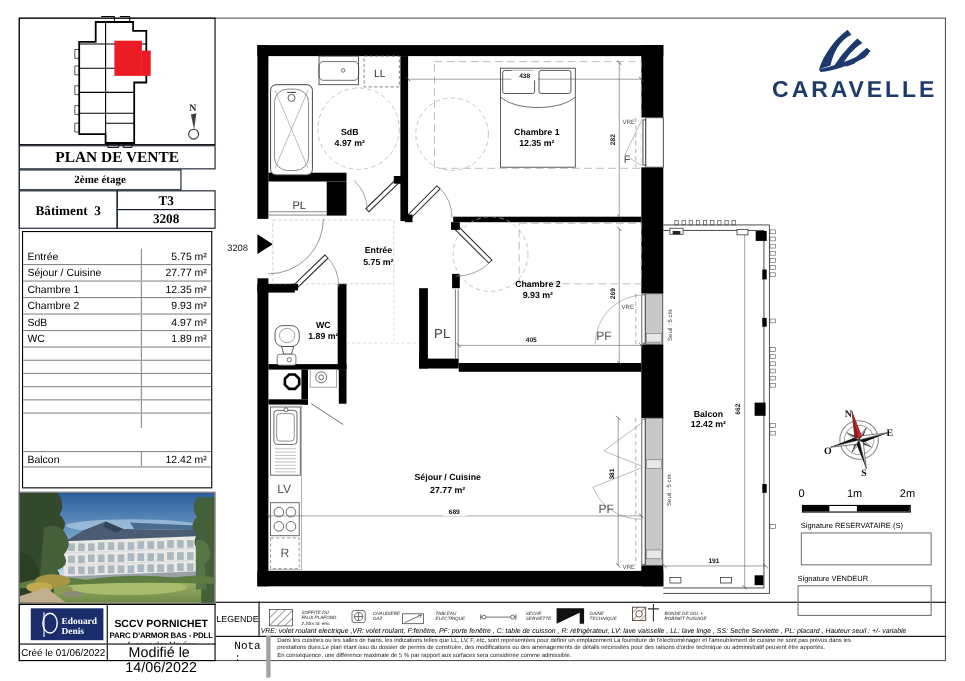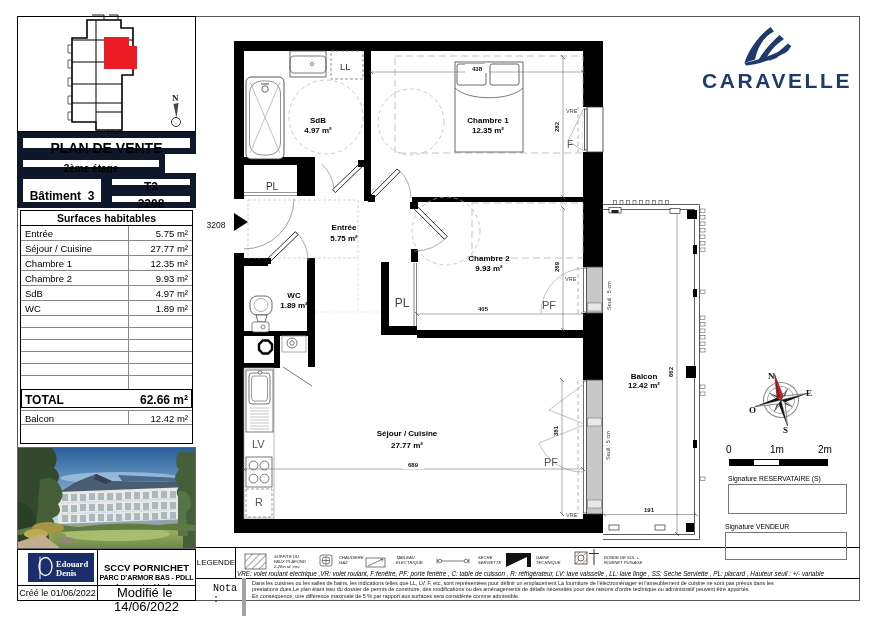--- a/index.html
+++ b/index.html
@@ -5,7 +5,7 @@
 html,body{margin:0;padding:0;background:#fff;}
 body{width:877px;height:619px;position:relative;font-family:"Liberation Sans",sans-serif;color:#000;overflow:hidden;}
 .a{position:absolute;box-sizing:border-box;}
-.b{border:6px solid #0f172a;}
+.b{border:1px solid #0f172a;font-family:Liberation Serif, serif;}
 .c{text-align:center;}
 svg{display:block;}
 </style>

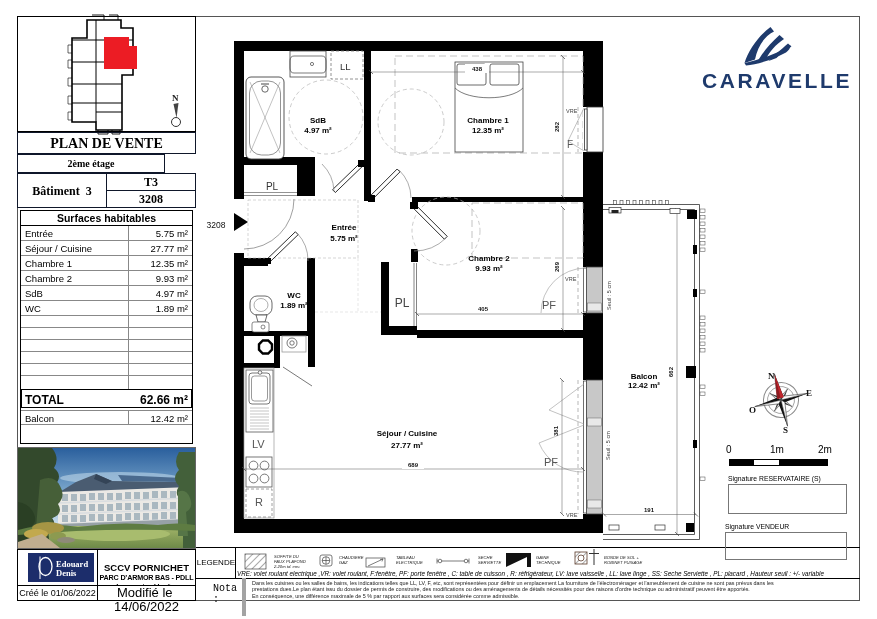--- a/index.html
+++ b/index.html
@@ -589,7 +589,6 @@
 
 <div class="a" style="left:20px;top:210px;width:173px;height:234px;border:1px solid #000;font-size:9.5px;">
 
-  <div class="a c" style="left:0;top:0;width:100%;height:15px;border-bottom:1px solid #000;font-weight:bold;font-size:10.5px;line-height:15px;">Surfaces habitables</div>
 
   <div class="a" style="left:0;top:15px;width:100%;height:15px;border-bottom:1px solid #888;">
       <span style="position:absolute;left:4px;top:2px;">Entrée</span>

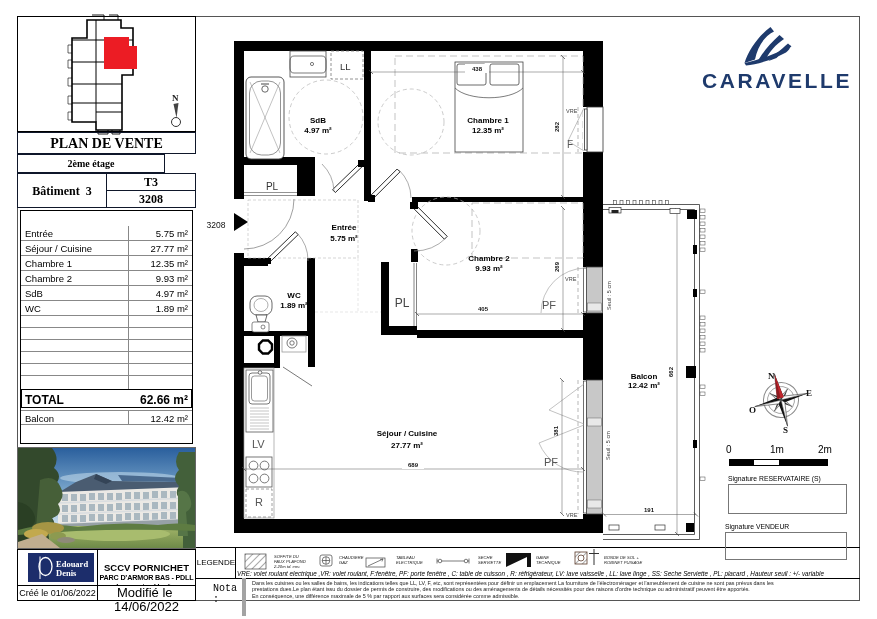--- a/index.html
+++ b/index.html
@@ -645,10 +645,6 @@
       <i style="position:absolute;left:107px;top:0;height:100%;border-left:1px solid #888;"></i>
     </div>
 
-  <div class="a" style="left:0;top:178px;width:100%;height:19px;border:1px solid #000;font-weight:bold;font-size:12px;">
-      <span style="position:absolute;left:3px;top:3px;">TOTAL</span>
-      <span style="position:absolute;right:3px;top:3px;">62.66 m²</span>
-    </div>
 
   <div class="a" style="left:0;top:199px;width:100%;height:15px;border-top:1px solid #888;border-bottom:1px solid #888;">
       <span style="position:absolute;left:4px;top:2px;">Balcon</span>

